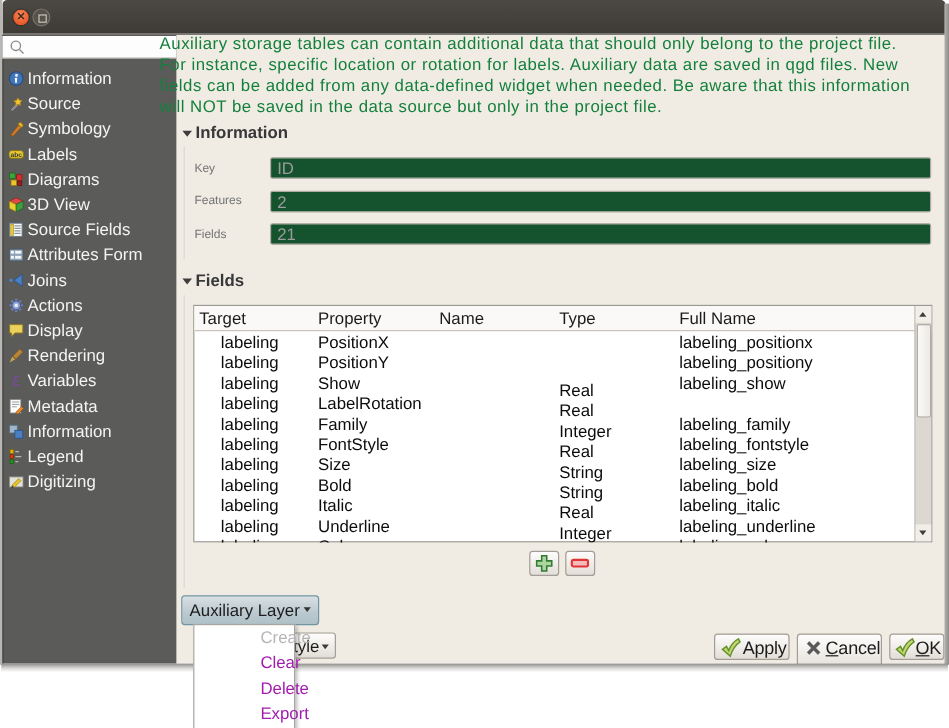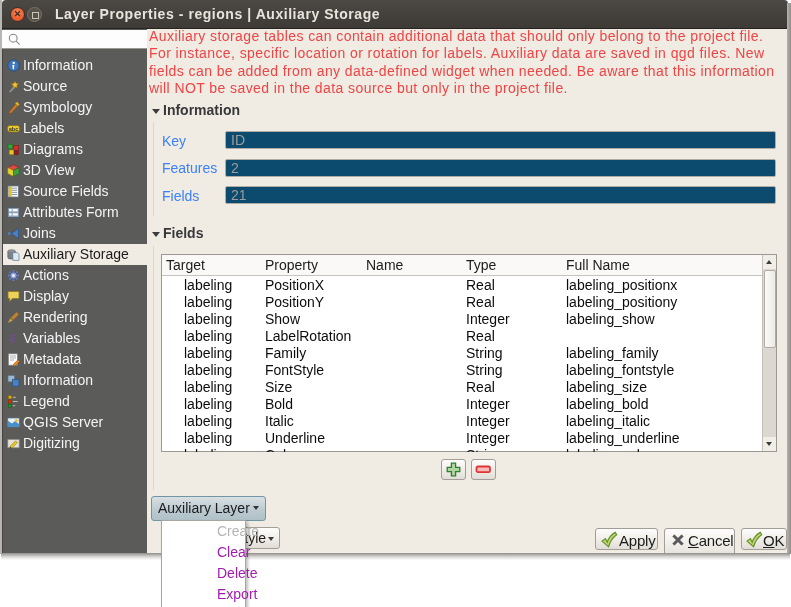--- a/index.html
+++ b/index.html
@@ -55,7 +55,6 @@
   <div id="titlebar">
       <span class="tclose"></span>
       <span class="tmax"></span>
-      <span class="ttext">Layer Properties - regions | Auxiliary Storage</span>
     </div>
   <div id="lstrip"></div>
   <div id="side">

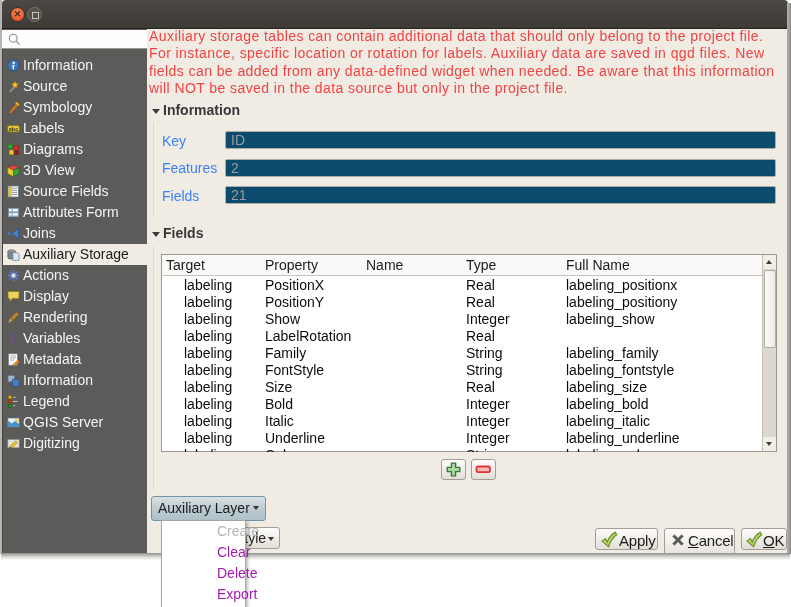--- a/index.html
+++ b/index.html
@@ -19,7 +19,7 @@
 #content { position:absolute; left:147px; top:29px; width:640px; height:524px; background:#f0ece4; }
 #rshadow { position:absolute; left:787px; top:3px; width:4px; height:551px; background:linear-gradient(90deg,#b5b2ae,#8e8c89); }
 #bshadow { position:absolute; left:1px; top:553px; width:789px; height:7px; background:linear-gradient(#8f8d8a,#d9d8d6 55%,#fdfdfd); }
-.desc { position:absolute; left:149px; top:28px; font-size:14px; line-height:17.3px; letter-spacing:0.42px; color:#ef4444; }
+.desc { position:absolute; left:133px; top:28px; font-size:14px; line-height:17.3px; letter-spacing:0.42px; color:#15803d; }
 .ghead { position:absolute; font-size:14px; font-weight:bold; color:#38383a; height:16px; line-height:16px; }
 .ghead:before { content:""; position:absolute; left:-11px; top:6.5px; border-left:4px solid transparent; border-right:4px solid transparent; border-top:5px solid #3c3c3c; }
 .flabel { position:absolute; font-size:14px; color:#3b82f6; height:16px; line-height:16px; }

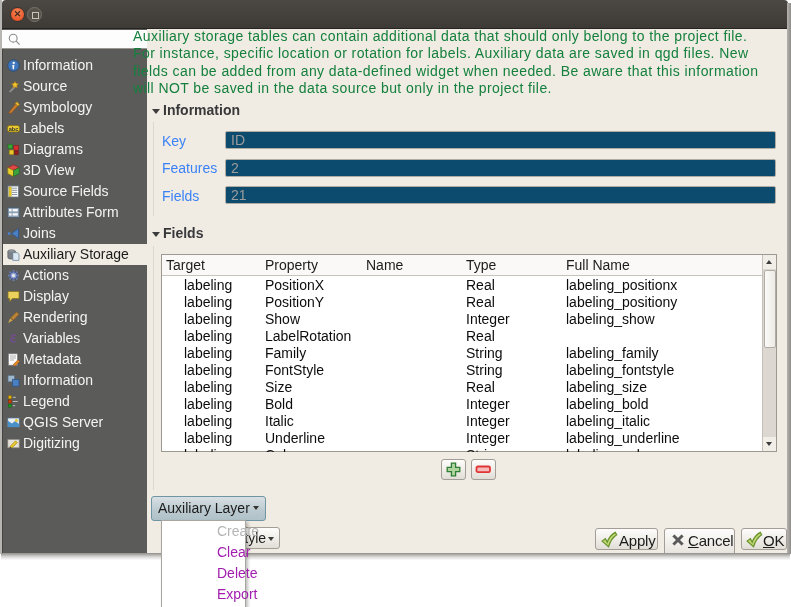--- a/index.html
+++ b/index.html
@@ -22,7 +22,7 @@
 .desc { position:absolute; left:133px; top:28px; font-size:14px; line-height:17.3px; letter-spacing:0.42px; color:#15803d; }
 .ghead { position:absolute; font-size:14px; font-weight:bold; color:#38383a; height:16px; line-height:16px; }
 .ghead:before { content:""; position:absolute; left:-11px; top:6.5px; border-left:4px solid transparent; border-right:4px solid transparent; border-top:5px solid #3c3c3c; }
-.flabel { position:absolute; font-size:14px; color:#3b82f6; height:16px; line-height:16px; }
+.flabel { position:absolute; font-size:10px; color:#737373; height:16px; line-height:16px; }
 .finput { position:absolute; left:225px; width:551px; height:18px; background:#0c4a6e; border:1px solid #b0aca4; border-radius:2px; font-size:14px; color:#9c9c9c; padding-left:5px; line-height:16px; }
 #tbl { position:absolute; left:161px; top:254px; width:616px; height:198px; background:#fff; border:1px solid #9c9892; }
 #thead { position:absolute; left:0; top:0; width:614px; height:21px; background:#faf9f7; border-bottom:1px solid #c8c4bd; font-size:14px; color:#1c1c1c; }

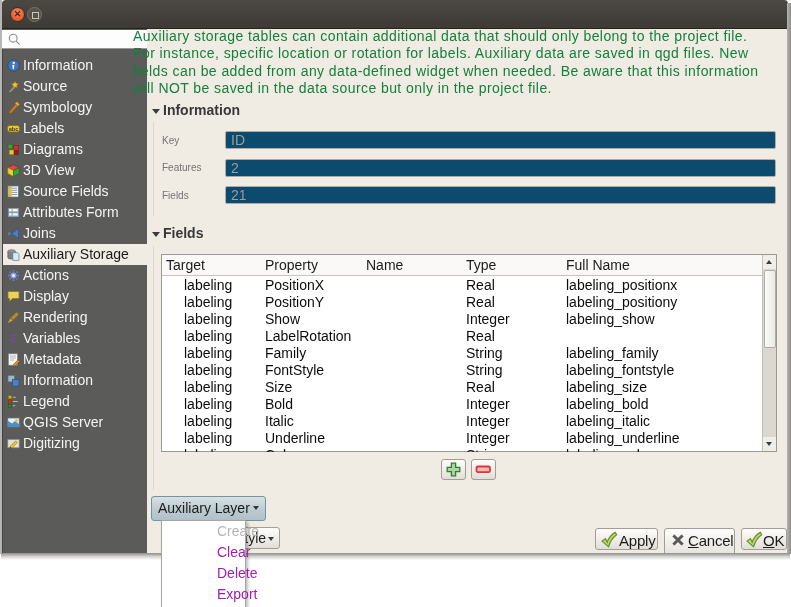--- a/index.html
+++ b/index.html
@@ -23,7 +23,7 @@
 .ghead { position:absolute; font-size:14px; font-weight:bold; color:#38383a; height:16px; line-height:16px; }
 .ghead:before { content:""; position:absolute; left:-11px; top:6.5px; border-left:4px solid transparent; border-right:4px solid transparent; border-top:5px solid #3c3c3c; }
 .flabel { position:absolute; font-size:10px; color:#737373; height:16px; line-height:16px; }
-.finput { position:absolute; left:225px; width:551px; height:18px; background:#0c4a6e; border:1px solid #b0aca4; border-radius:2px; font-size:14px; color:#9c9c9c; padding-left:5px; line-height:16px; }
+.finput { position:absolute; left:225px; width:551px; height:18px; background:#14532d; border:1px solid #b0aca4; border-radius:2px; font-size:14px; color:#9c9c9c; padding-left:5px; line-height:16px; }
 #tbl { position:absolute; left:161px; top:254px; width:616px; height:198px; background:#fff; border:1px solid #9c9892; }
 #thead { position:absolute; left:0; top:0; width:614px; height:21px; background:#faf9f7; border-bottom:1px solid #c8c4bd; font-size:14px; color:#1c1c1c; }
 #thead span { position:absolute; top:0; line-height:21px; }

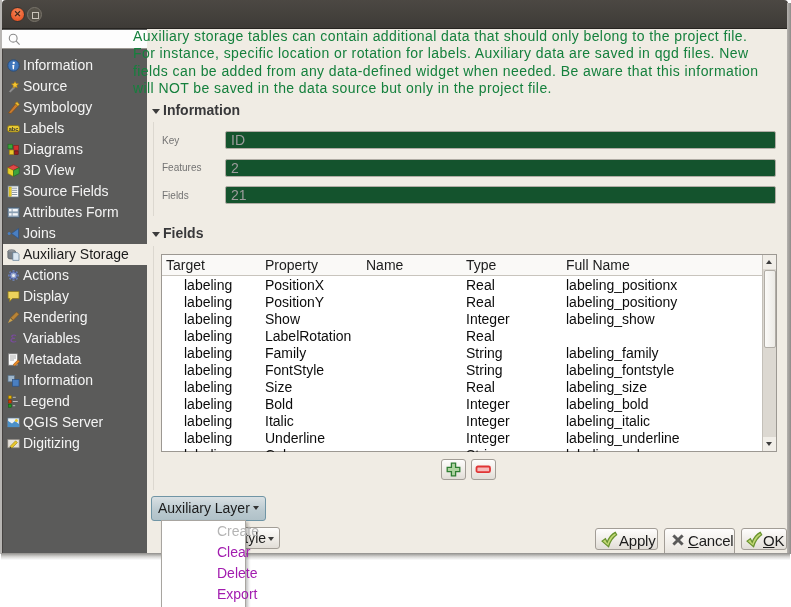--- a/index.html
+++ b/index.html
@@ -103,11 +103,6 @@
             <circle cx="2.2" cy="6.5" r="1.5" fill="#4a7fc1"></circle>
             <path d="M11.5 1.5 L4.5 6.5 L11.5 11.5 Z" fill="#4a7fc1" stroke="#2a5185" stroke-width="0.7"></path>
           </svg><span>Joins</span></li>
-<li class="sel"><svg width="13" height="13" viewBox="0 0 13 13">
-            <ellipse cx="4.6" cy="3.4" rx="3.8" ry="1.7" fill="#9aa0a6" stroke="#53585e" stroke-width="0.6"></ellipse>
-            <path d="M0.8 3.4 V9.4 A3.8 1.7 0 0 0 8.4 9.4 V3.4" fill="#7c8288" stroke="#53585e" stroke-width="0.6"></path>
-            <path d="M5.8 4.6 h4.6 l1.6 1.8 v6 h-6.2 Z" fill="#dce8f2" stroke="#5c7890" stroke-width="0.7"></path>
-          </svg><span>Auxiliary Storage</span></li>
 <li><svg width="13" height="13" viewBox="0 0 13 13">
             <g stroke="#6b7fae" stroke-width="2">
               <path d="M6.5 1 V3 M6.5 10 v2 M1 6.5 H3 M10 6.5 h2 M2.6 2.6 L4.1 4.1 M8.9 8.9 l1.5 1.5 M10.4 2.6 L8.9 4.1 M4.1 8.9 l-1.5 1.5"></path>

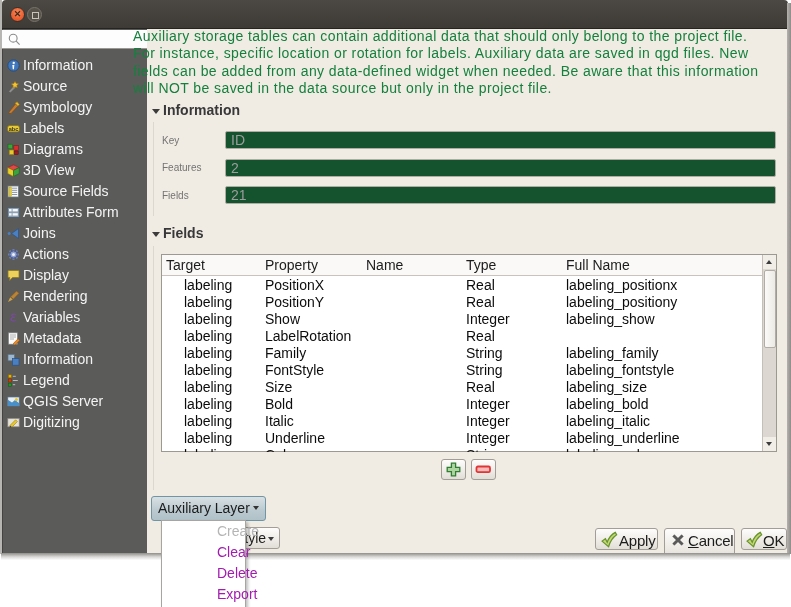--- a/index.html
+++ b/index.html
@@ -30,7 +30,7 @@
 #tbody { position:absolute; left:0; top:22px; width:600px; height:175px; overflow:hidden; }
 .tr { position:relative; height:17px; font-size:14px; color:#0c0c0c;text-align:center; }
 .tr span { position:absolute; top:0; line-height:17px; }
-.c1 { left:22px; } .c2 { left:103px; } .c4 { left:304px; } .c5 { left:404px; }
+.c1 { left:22px; } .c2 { left:103px; } .c4 { left:304px;margin-top:40px; } .c5 { left:404px; }
 #vsb { position:absolute; right:0; top:0; width:14px; height:196px; background:#dcd8d1; border-left:1px solid #c4c0b9; }
 .sbtn { position:absolute; left:0; width:13px; height:14px; background:#f1eee8; }
 .sthumb { position:absolute; left:0.5px; top:15px; width:12px; height:78px; background:linear-gradient(90deg,#fbfaf8,#eceae5); border:1px solid #b1ada6; border-radius:2px; }

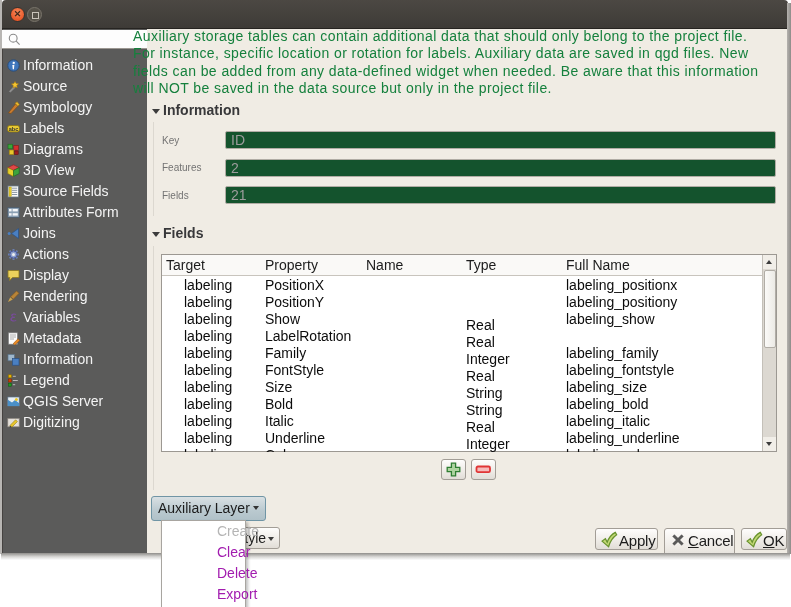--- a/index.html
+++ b/index.html
@@ -136,11 +136,6 @@
             <path d="M5.8 2.3 h3 M5.8 6.5 h5 M5.8 10.7 h2.4" stroke="#b8b8b8" stroke-width="1"></path>
           </svg><span>Legend</span></li>
 <li><svg width="13" height="13" viewBox="0 0 13 13">
-            <rect x="0.8" y="2" width="11.4" height="9" fill="#e8f0f6" stroke="#5a7288" stroke-width="0.7"></rect>
-            <path d="M0.8 4.8 L5 7.6 L8 5 L12.2 8.2 V11 H0.8 Z" fill="#4a90c8"></path>
-            <circle cx="9.4" cy="4.4" r="1.5" fill="#e8c62c"></circle>
-          </svg><span>QGIS Server</span></li>
-<li><svg width="13" height="13" viewBox="0 0 13 13">
             <rect x="0.8" y="2.4" width="11.4" height="8.4" fill="#e4e0da" stroke="#8a867e" stroke-width="0.7"></rect>
             <path d="M3 9.4 L8.6 3.8 L10.4 5.6 L4.8 11.2 Z" fill="#e8c62c" stroke="#94800e" stroke-width="0.6"></path>
             <path d="M3 9.4 L4.8 11.2 L2.6 11.6 Z" fill="#3c3c3c"></path>

